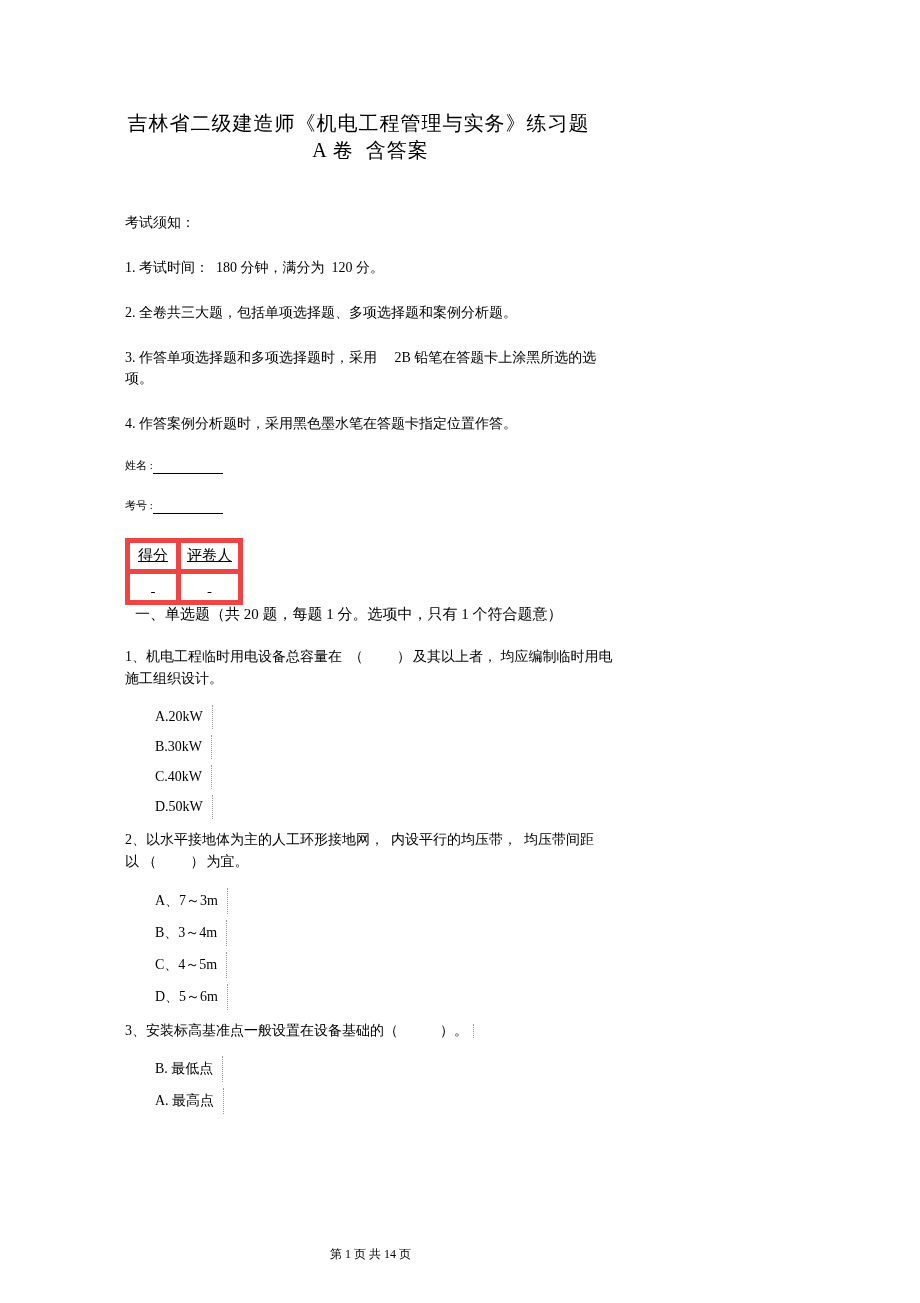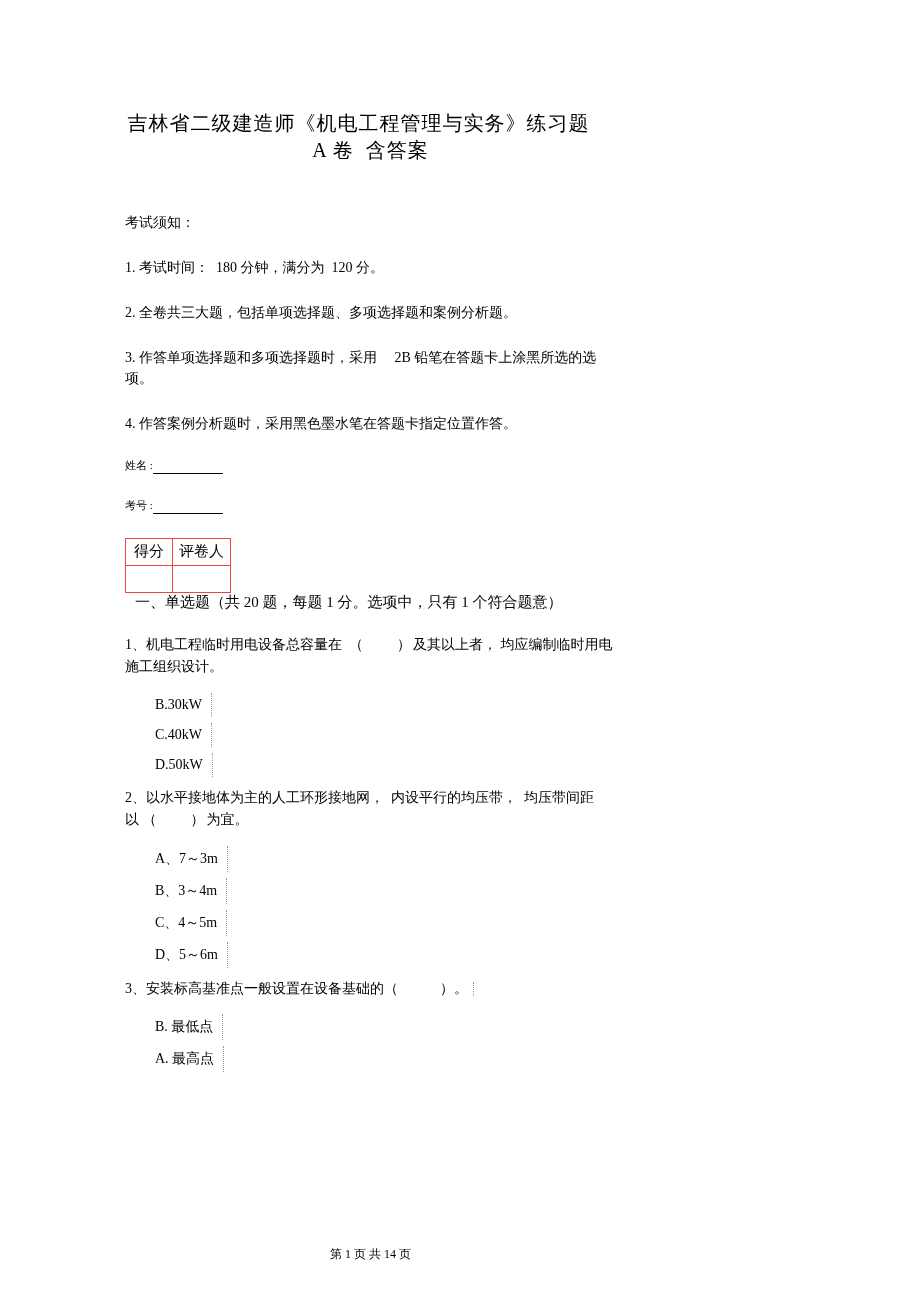--- a/index.html
+++ b/index.html
@@ -51,12 +51,13 @@
     border-collapse: collapse;
   }
   .score-table td {
-    border: 1px solid #ef4444;
+    border: 5px solid #ef4444;
     padding: 2px 6px;
     font-size: 15px;
     min-width: 34px;
     height: 22px;
     text-align: center;
+    text-decoration: underline;
   }
   .section-title {
     display: inline-block;

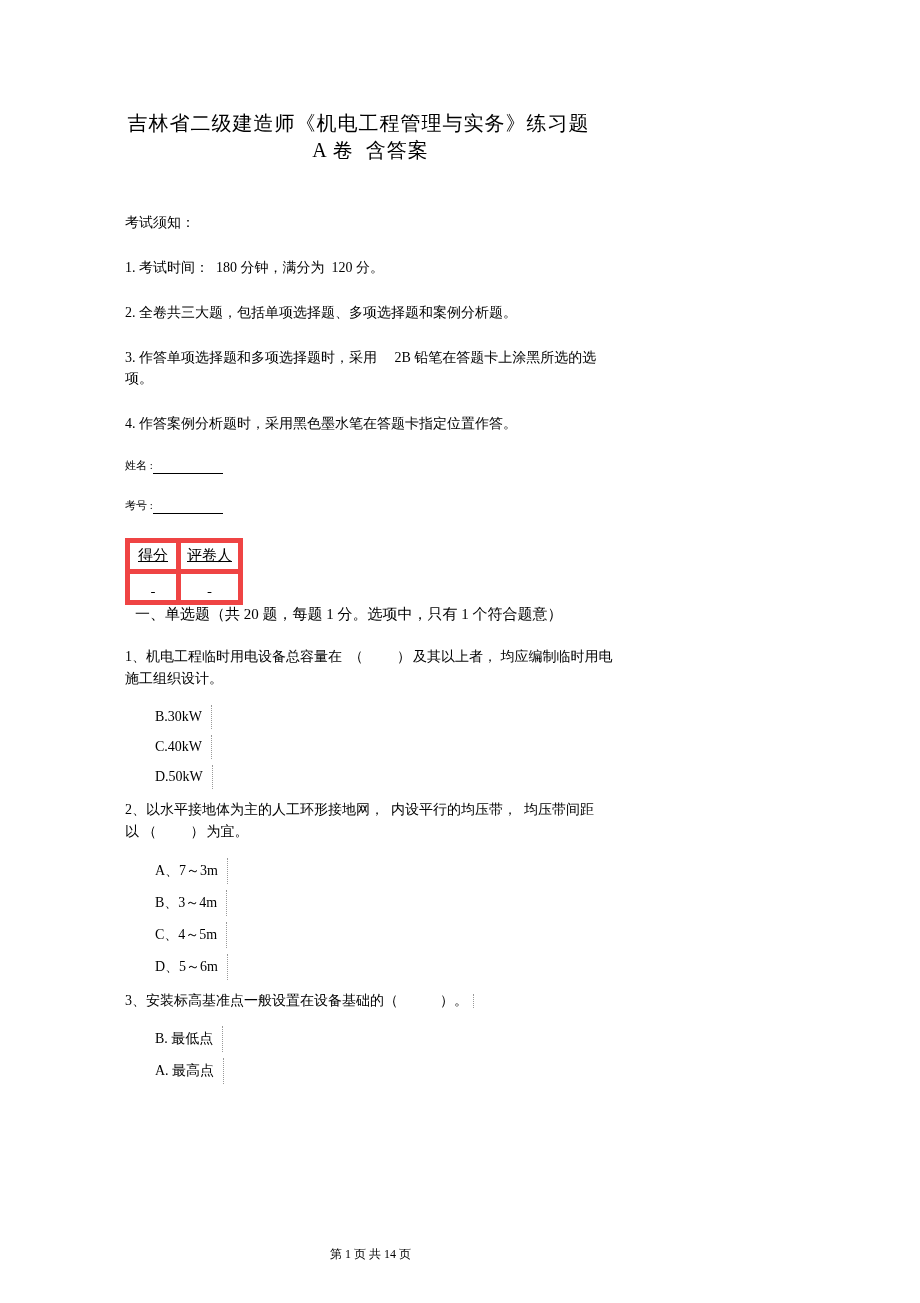--- a/index.html
+++ b/index.html
@@ -160,6 +160,7 @@
   <div class="question">
     <span>1、</span><span>机电工程临时用电设备总容量在</span>&nbsp;&nbsp;<span class="blank-paren">（　　）</span><span>及其以上者，</span>&nbsp;<span>均应编制临时用电施工组织设计。</span>
   </div>
+  <div class="opt"><span class="opt-wrap">A.20kW</span></div>
   <div class="opt"><span class="opt-wrap">B.30kW</span></div>
   <div class="opt"><span class="opt-wrap">C.40kW</span></div>
   <div class="opt"><span class="opt-wrap">D.50kW</span></div>

